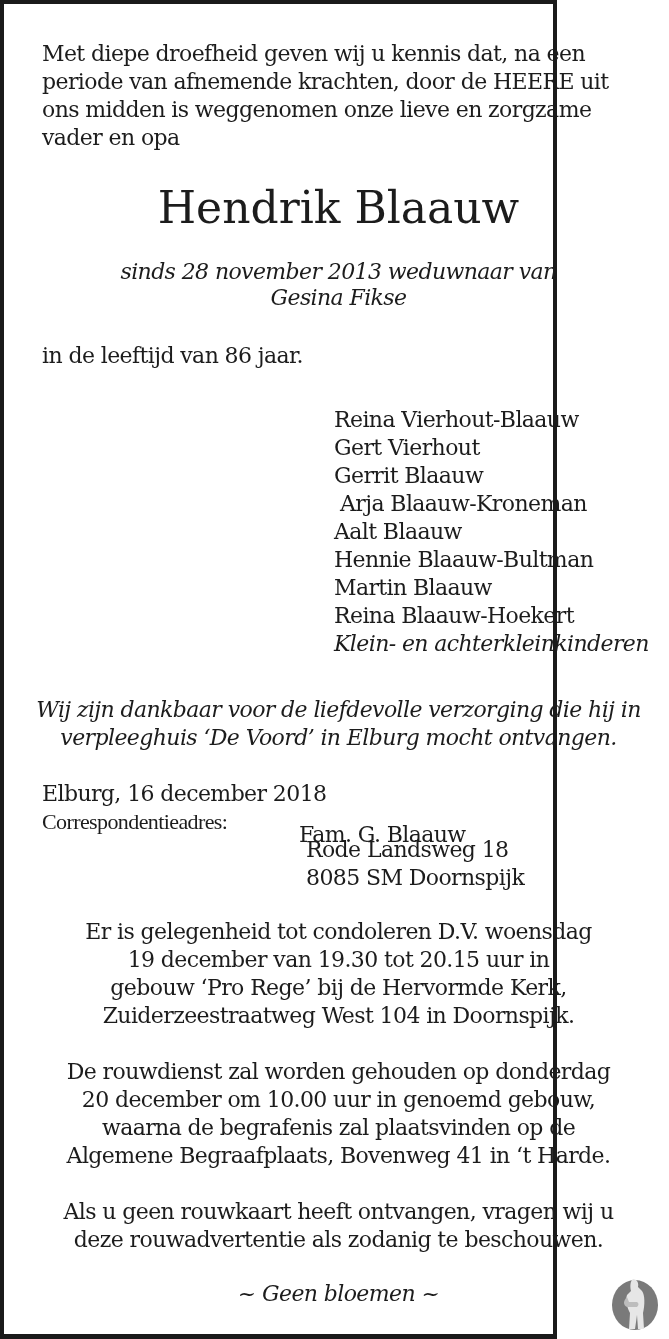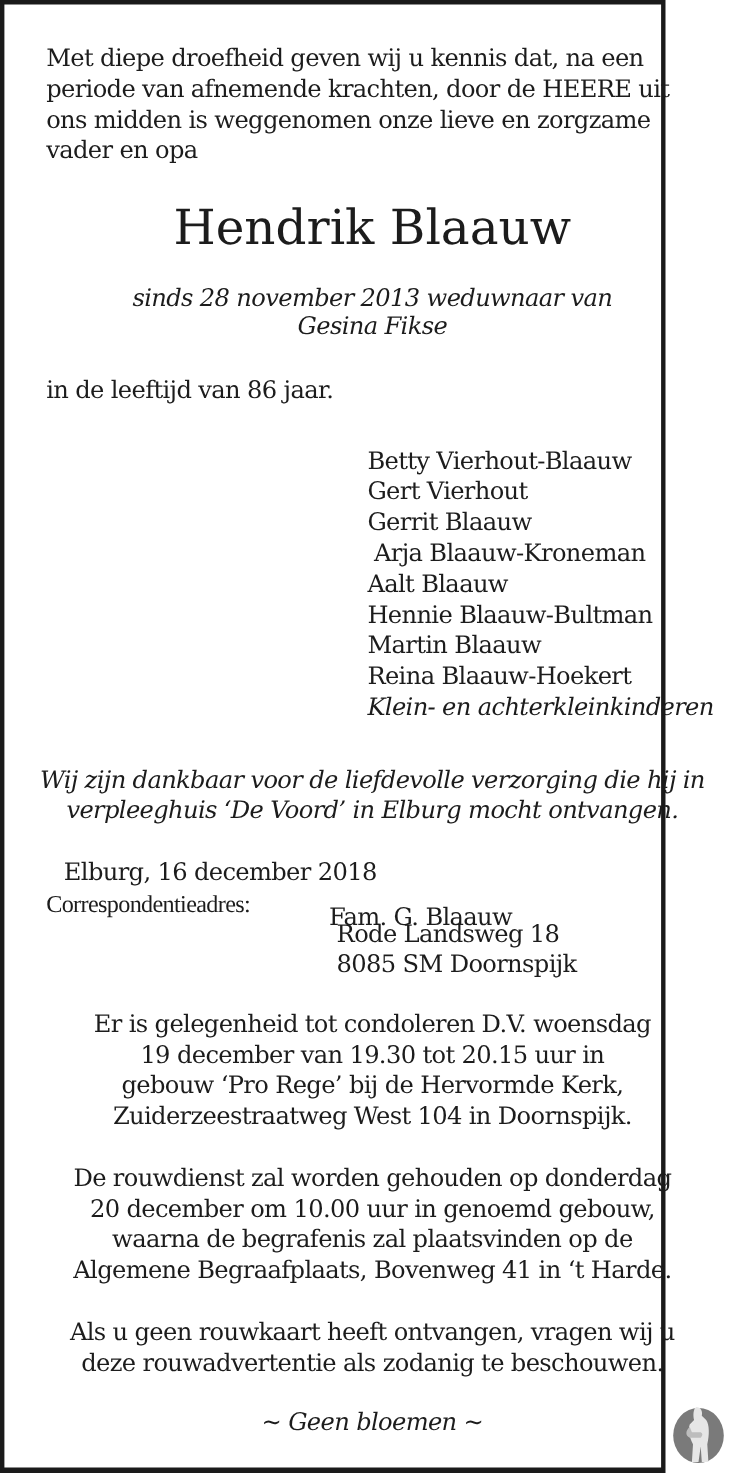--- a/index.html
+++ b/index.html
@@ -5,7 +5,7 @@
     html, body { margin: 0; padding: 0; background: #ffffff; }
     body { width: 669px; height: 1339px; position: relative; overflow: hidden; }
     .frame {
-      position: absolute; left: 0; top: 0; width: 605px; height: 1339px;
+      position: absolute; left: 0; top: 0; width: 557px; height: 1339px;
       box-sizing: border-box; border: 4px solid #1a1a1a; border-bottom-width: 5px;
       background: #ffffff;
     }

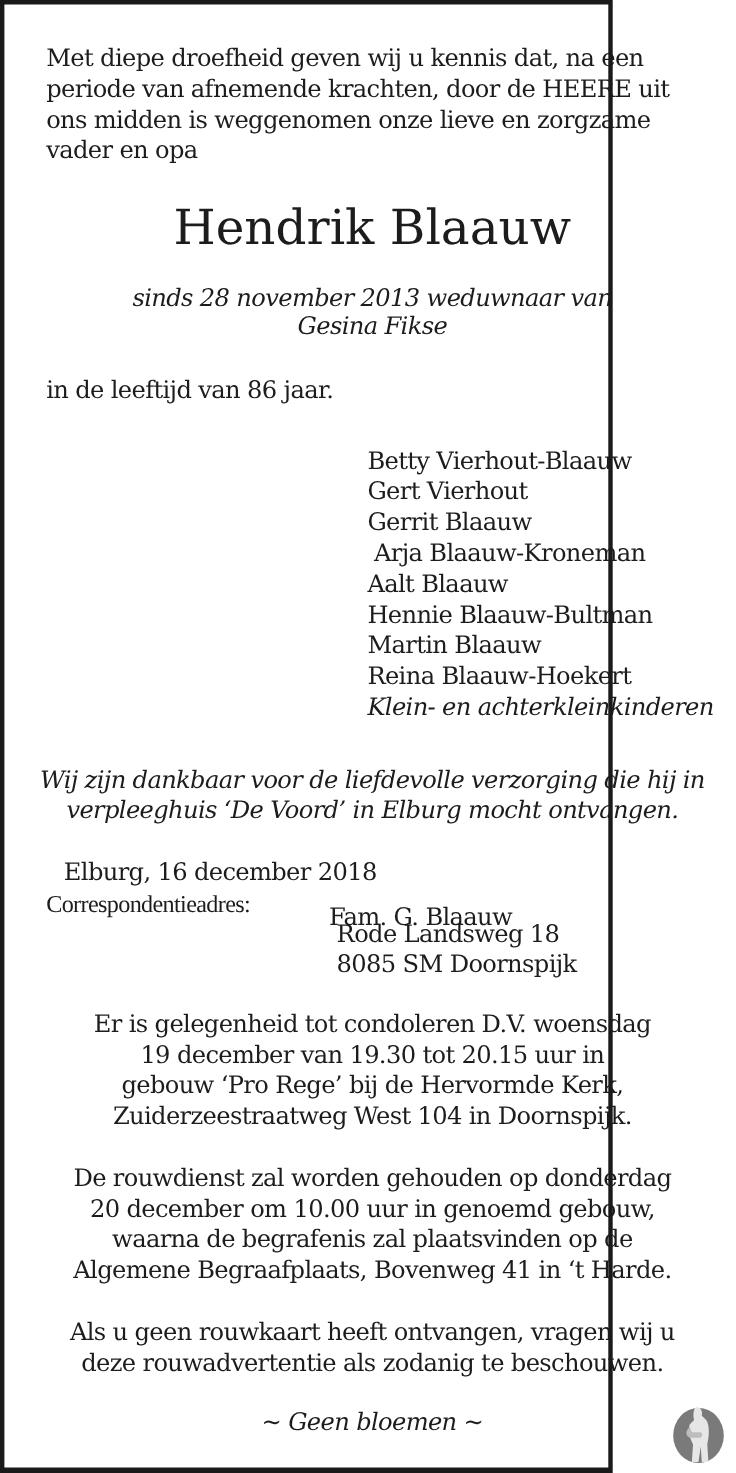--- a/index.html
+++ b/index.html
@@ -33,7 +33,7 @@
 
   <div class="t" style="left:38px; top:338px;">in de leeftijd van 86 jaar.</div>
 
-  <div class="t" style="left:330px; top:402px;">Betty Vierhout-Blaauw</div>
+  <div class="t" style="left:330px; top:402px;">Reina Vierhout-Blaauw</div>
   <div class="t" style="left:330px; top:458px;">Gerrit Blaauw</div>
   <div class="t" style="left:330px; top:430px;">Gert Vierhout</div>
   <div class="t" style="left:336px; top:486px;">Arja Blaauw-Kroneman</div>

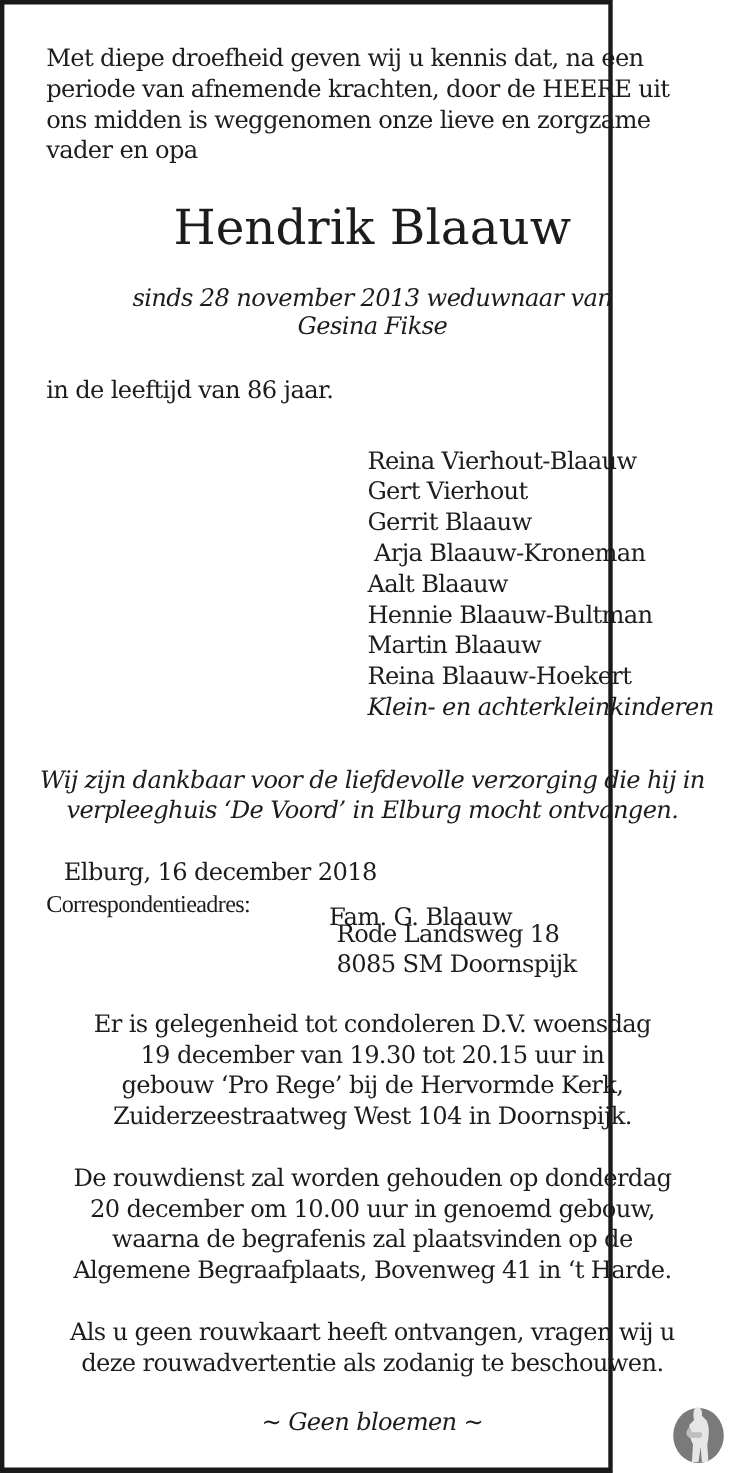--- a/index.html
+++ b/index.html
@@ -46,7 +46,7 @@
   <div class="t it center" style="top:692px;">Wij zijn dankbaar voor de liefdevolle verzorging die hij in</div>
   <div class="t it center" style="top:720px;">verpleeghuis ‘De Voord’ in Elburg mocht ontvangen.</div>
 
-  <div class="t" style="left:38px; top:776px;margin-left:16px;">Elburg, 16 december 2018</div>
+  <div class="t" style="left:38px; top:776px;">Elburg, 16 december 2018</div>
   <div class="t" style="left:38px; top:804px;font-family:Liberation Serif, serif;">Correspondentieadres:</div>
   <div class="t" style="left:295px; top:804px;margin-top:13px;">Fam. G. Blaauw</div>
   <div class="t" style="left:302px; top:832px;">Rode Landsweg 18</div>

